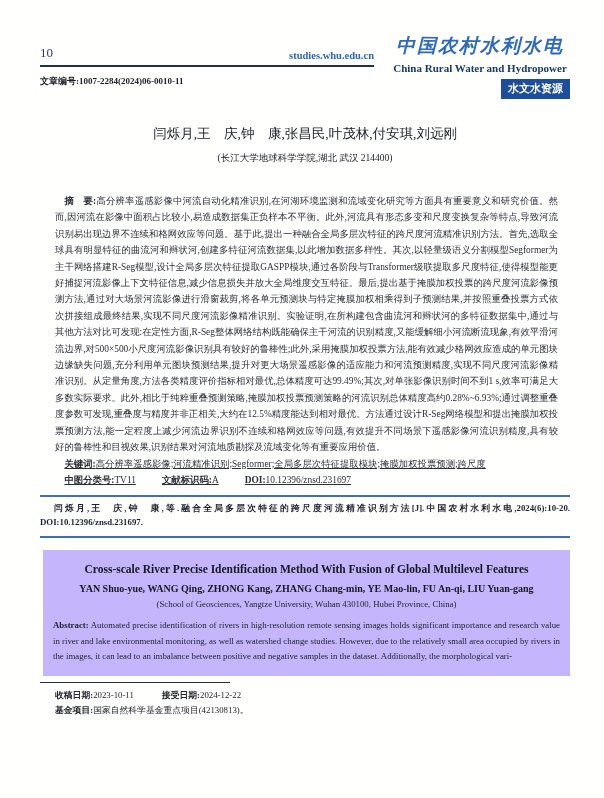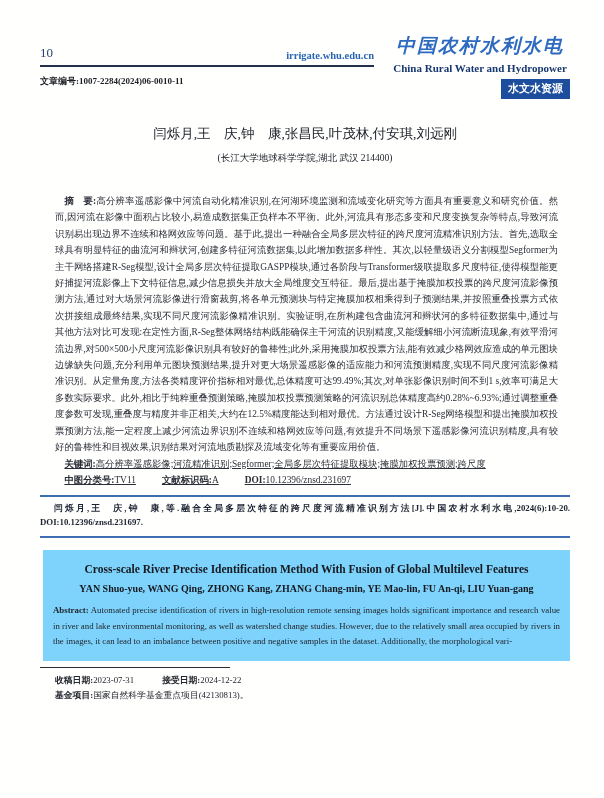--- a/index.html
+++ b/index.html
@@ -57,7 +57,7 @@
   <header class="header">
     <div class="header-left">
       <span class="pageno">10</span>
-      <span class="site">irrigate.whu.edu.cn</span>
+      <span class="site">studies.whu.edu.cn</span>
     </div>
     <div class="header-right">
       <div class="logo-cn">中国农村水利水电</div>

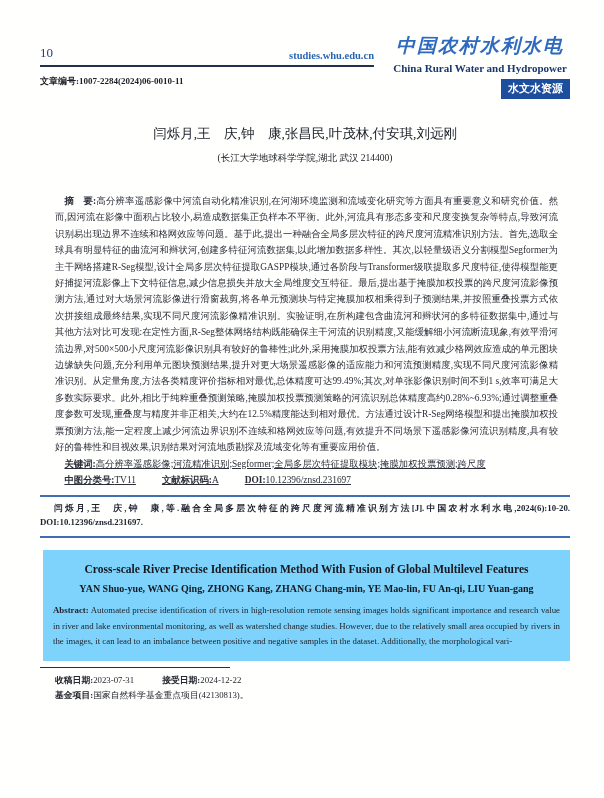--- a/index.html
+++ b/index.html
@@ -38,7 +38,7 @@
   .cite{margin:5px 0 4px;color:#1c2230;}
   .cite p{margin:0 0 2px;font-size:8.8px;font-weight:bold;line-height:13.5px;text-indent:14px;text-align:justify;}
   
-  .enbox{margin:12px 0 0 3px;background:#7dd3fc;padding:13px 10px 11px;}
+  .enbox{margin:12px 0 0 3px;background:#c4b5fd;padding:13px 10px 11px;}
   .en-title{text-align:center;font-size:11.5px;font-weight:bold;color:#16191f;}
   .en-authors{text-align:center;font-size:10px;font-weight:bold;margin-top:8px;color:#16191f;}
   .en-affil{text-align:center;font-size:8.8px;margin-top:5px;color:#23262e;}

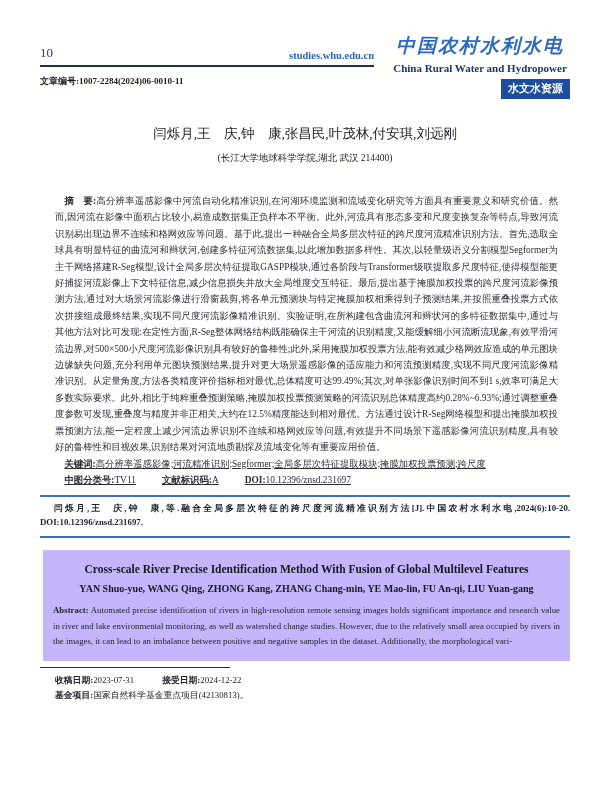--- a/index.html
+++ b/index.html
@@ -97,6 +97,7 @@
   <div class="enbox">
     <div class="en-title">Cross-scale River Precise Identification Method With Fusion of Global Multilevel Features</div>
     <div class="en-authors">YAN Shuo-yue, WANG Qing, ZHONG Kang, ZHANG Chang-min, YE Mao-lin, FU An-qi, LIU Yuan-gang</div>
+    <div class="en-affil">(School of Geosciences, Yangtze University, Wuhan 430100, Hubei Province, China)</div>
     <p class="en-abs"><span class="b">Abstract:</span> <span>Automated precise identification of rivers in high-resolution remote sensing images holds significant importance and research value in river and lake environmental monitoring, as well as watershed change studies. However, due to the relatively small area occupied by rivers in the images, it can lead to an imbalance between positive and negative samples in the dataset. Additionally, the morphological vari-</span></p>
   </div>
 

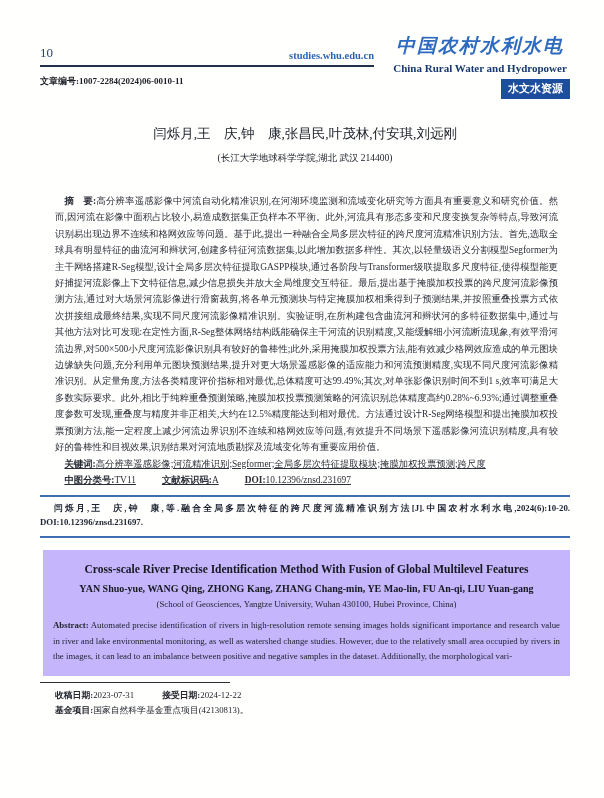--- a/index.html
+++ b/index.html
@@ -104,7 +104,7 @@
   <div class="foot">
     <div class="foot-rule"></div>
     <p>
-      <span class="b">收稿日期:</span><span>2023-07-31</span><span class="sp"></span><span class="b">接受日期:</span><span>2024-12-22</span>
+      <span class="b">收稿日期:</span><span>2023-10-11</span><span class="sp"></span><span class="b">接受日期:</span><span>2024-12-22</span>
     </p>
     <p>
       <span class="b">基金项目:</span><span>国家自然科学基金重点项目(42130813)。</span>

